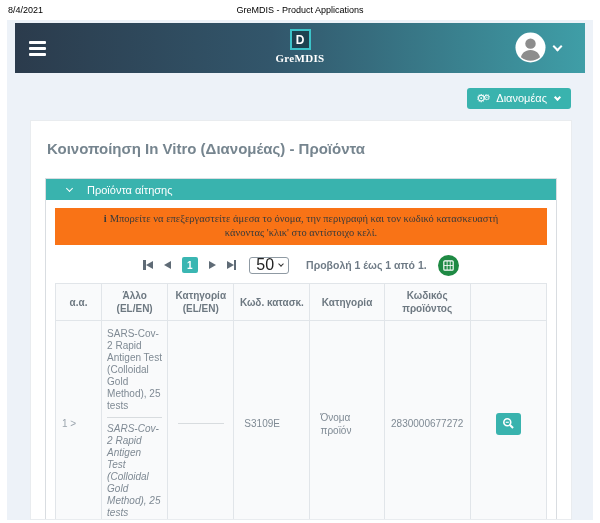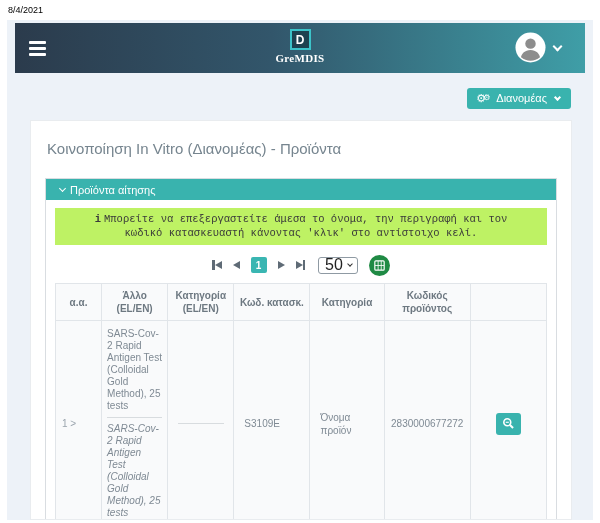--- a/index.html
+++ b/index.html
@@ -101,6 +101,7 @@
 
 <div class="print-header">
   <span class="print-date">8/4/2021</span>
+  <span class="print-title">GreMDIS - Product Applications</span>
 </div>
 
 <div class="app">

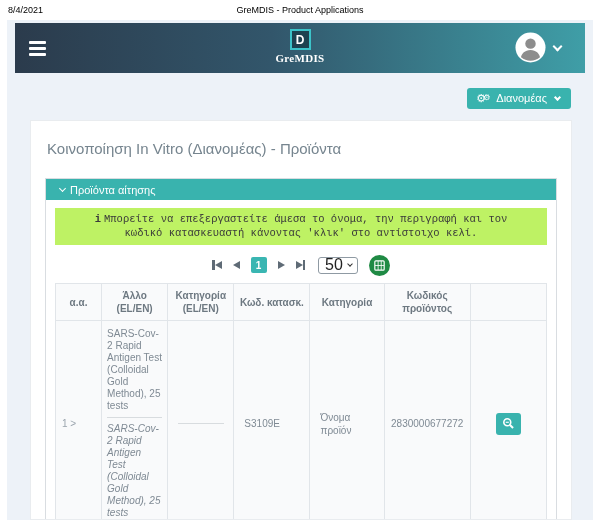--- a/index.html
+++ b/index.html
@@ -41,7 +41,7 @@
   
   .card { margin:11px 21px 0 23px; height:400px; background:#fff; border:1px solid #e9ecef;
     padding:16px 14px 0 14px; overflow:hidden; }
-  .page-title { color:#76858f; font-size:15px; font-weight:400; margin:3px 0 21px 2px; }
+  .page-title { color:#76858f; font-size:15px; font-weight:700; margin:3px 0 21px 2px; }
 
   
   .panel { border:1px solid #d9dde1; }

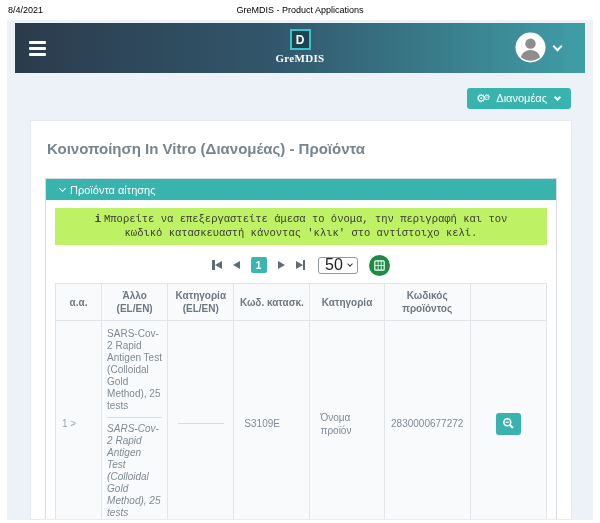--- a/index.html
+++ b/index.html
@@ -46,7 +46,7 @@
   
   .panel { border:1px solid #d9dde1; }
   .panel-header { background:#39b3ae; color:#fff; font-size:11px; height:21px;
-    display:flex; align-items:center; gap:5px; padding:0 14px; cursor:pointer; }
+    display:flex; align-items:center; gap:15px; padding:0 21px; cursor:pointer; }
   .chev-panel { width:5px; height:5px; border-right:1.5px solid #fff; border-bottom:1.5px solid #fff;
     transform:rotate(45deg); margin-top:-3px; }
   .panel-body { background:#fff; padding:8px 9px 9px 9px; }

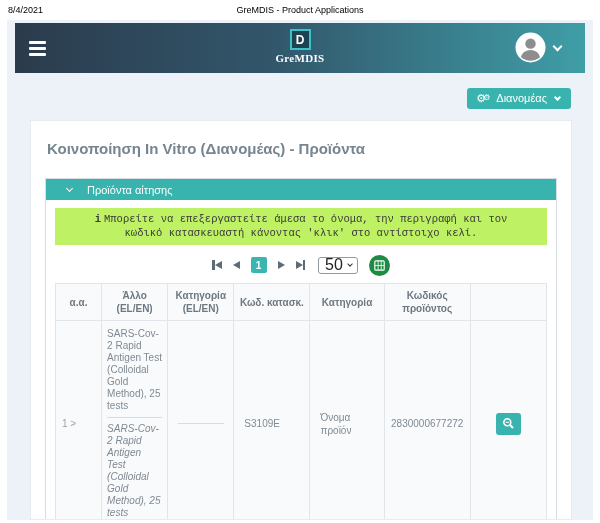--- a/index.html
+++ b/index.html
@@ -52,7 +52,7 @@
   .panel-body { background:#fff; padding:8px 9px 9px 9px; }
 
   
-  .info-box { background:#bef264; color:#3a3a3a; font-family:Liberation Mono, monospace;
+  .info-box { background:#f97316; color:#3a3a3a; font-family:Liberation Serif, serif;
     font-size:10.5px; line-height:1.35; text-align:center; padding:4px 28px 5px 28px; margin-bottom:7px; }
   .info-box b { font-weight:bold; margin-right:3px; }
 

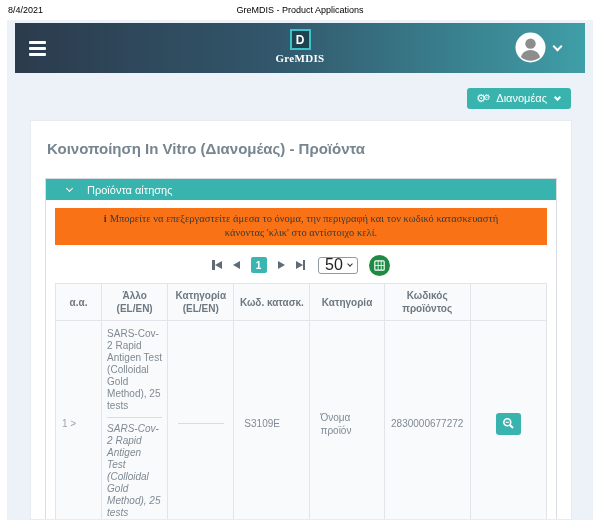--- a/index.html
+++ b/index.html
@@ -171,6 +171,7 @@
             <span>50</span>
             <span class="chev-dk"></span>
           </div>
+          <span class="pg-summary">Προβολή 1 έως 1 από 1.</span>
           <span class="excel-btn">
             <svg width="11" height="11" viewBox="0 0 16 16">
               <rect x="1.2" y="1.2" width="13.6" height="13.6" rx="1.5" fill="none" stroke="#fff" stroke-width="1.7"></rect>

